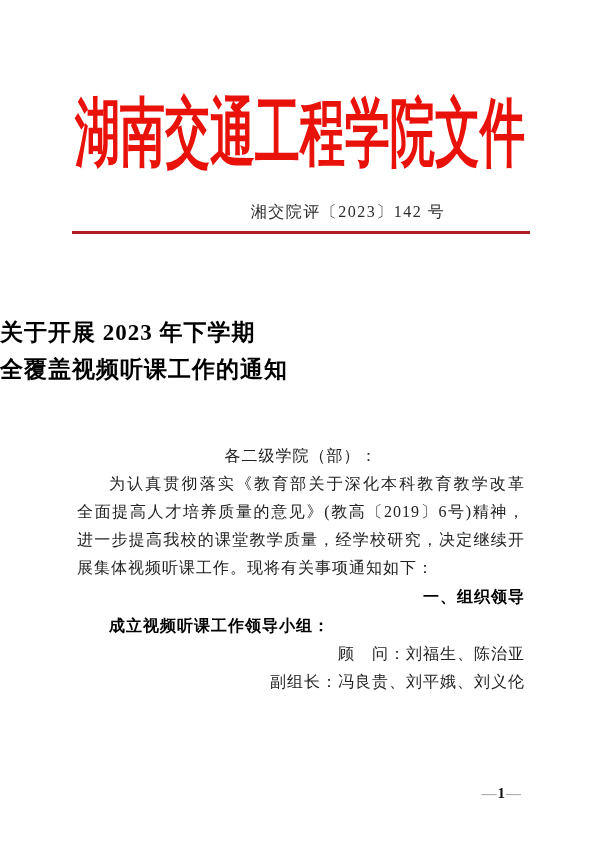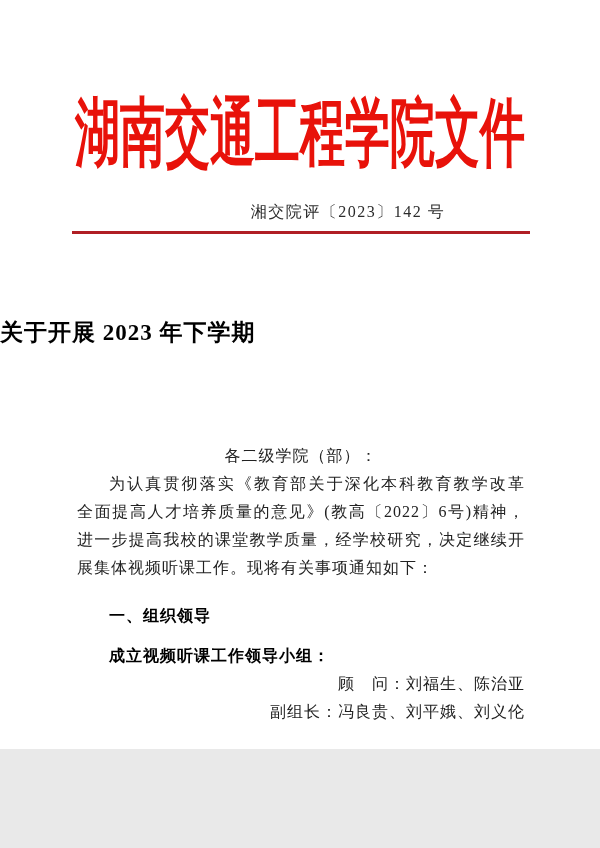--- a/index.html
+++ b/index.html
@@ -7,7 +7,7 @@
   .page {
     position: relative;
     width: 600px;
-    height: 749px;
+    height: 848px;
     margin: 0 auto;
     background: #ffffff;
     font-family: "Liberation Serif", serif;

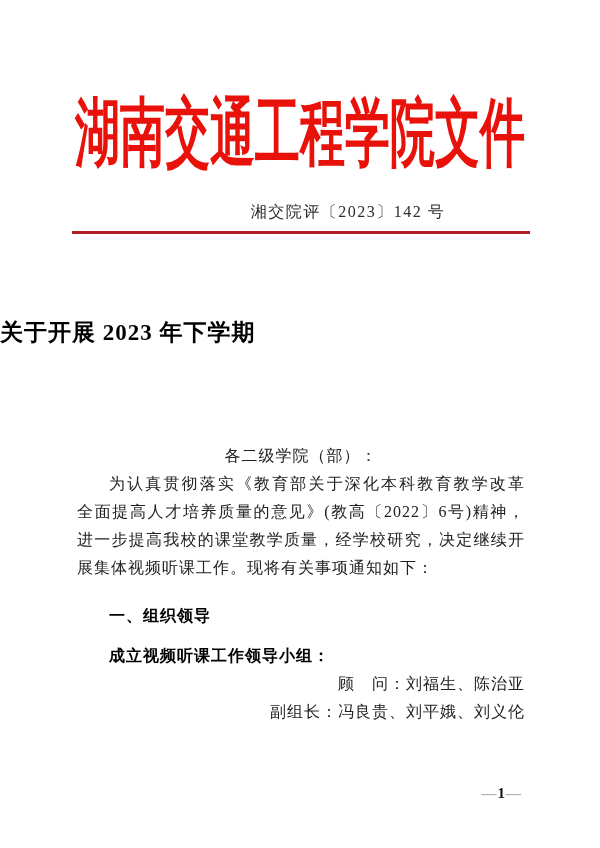--- a/index.html
+++ b/index.html
@@ -127,6 +127,7 @@
 
   <div class="doc-title">
     <div>关于开展 2023 年下学期</div>
+    <div>全覆盖视频听课工作的通知</div>
   </div>
 
   <div class="body-text">

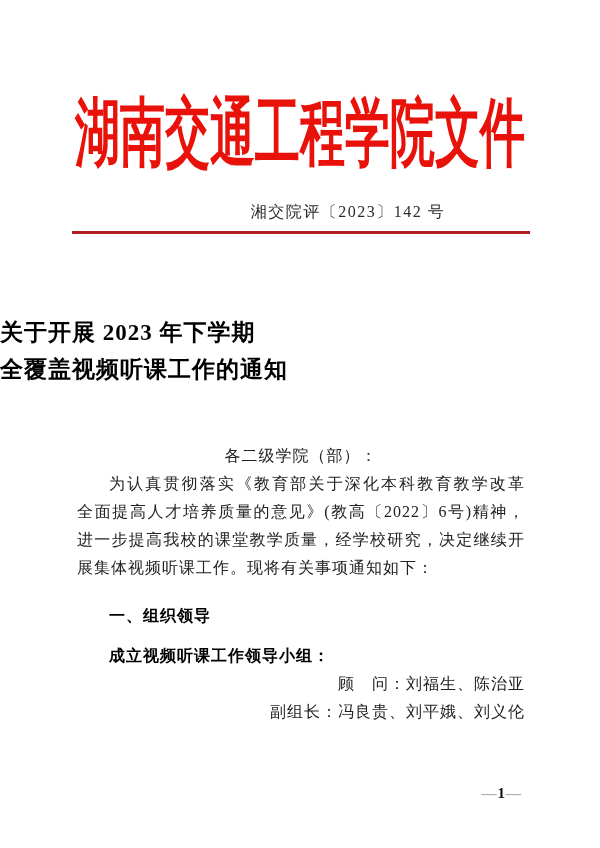--- a/index.html
+++ b/index.html
@@ -133,7 +133,7 @@
   <div class="body-text">
     <div class="salutation">各二级学院（部）：</div>
 
-    <div class="paragraph">为认真贯彻落实《教育部关于深化本科教育教学改革　全面提高人才培养质量的意见》(教高〔2022〕6号)精神，进一步提高我校的课堂教学质量，经学校研究，决定继续开展集体视频听课工作。现将有关事项通知如下：</div>
+    <div class="paragraph">为认真贯彻落实《教育部关于深化本科教育教学改革　全面提高人才培养质量的意见》(教高〔2019〕6号)精神，进一步提高我校的课堂教学质量，经学校研究，决定继续开展集体视频听课工作。现将有关事项通知如下：</div>
 
     <div class="section-heading">一、组织领导</div>
 

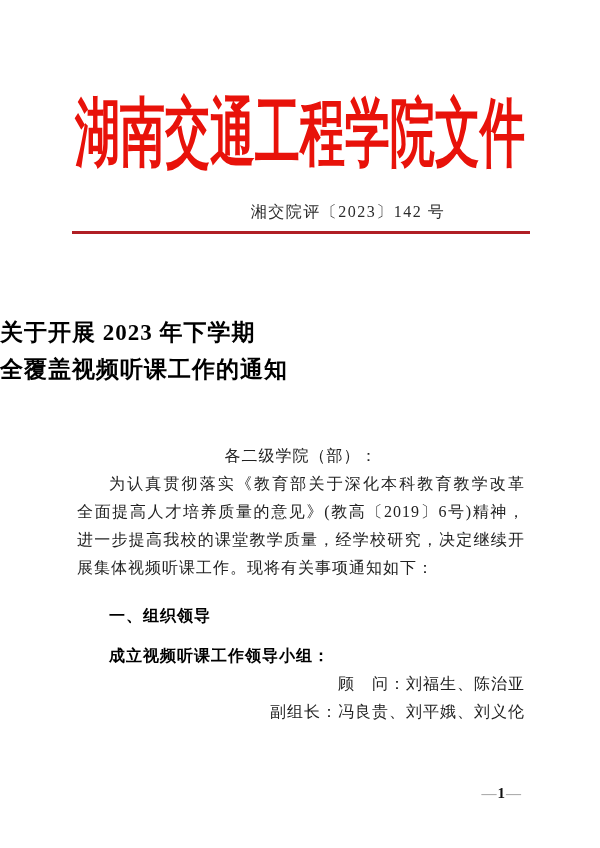--- a/index.html
+++ b/index.html
@@ -81,13 +81,13 @@
   .salutation { text-align: center; }
   .paragraph { text-indent: 2em; }
   .section-heading {
-    margin-top: 20px;
+    margin-top: 1px;
     padding-left: 2em;
     font-family: "Liberation Sans", sans-serif;
     font-weight: bold;
     font-size: 16px;
     color: #000000;
-    text-align: left;
+    text-align: right;
   }
   .section-subheading {
     margin-top: 12px;

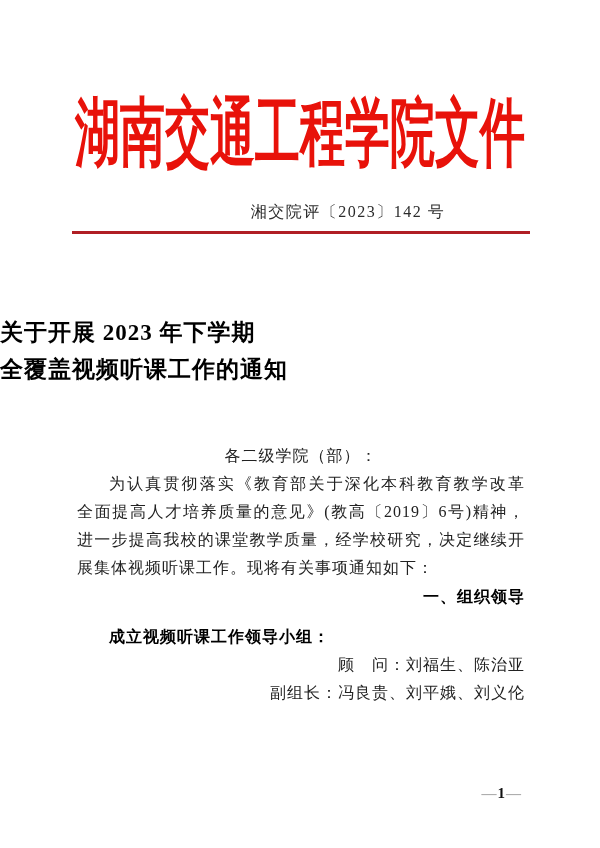--- a/index.html
+++ b/index.html
@@ -90,7 +90,7 @@
     text-align: right;
   }
   .section-subheading {
-    margin-top: 12px;
+    margin-top: 1px;
     padding-left: 2em;
     font-weight: bold;
     color: #000000;

